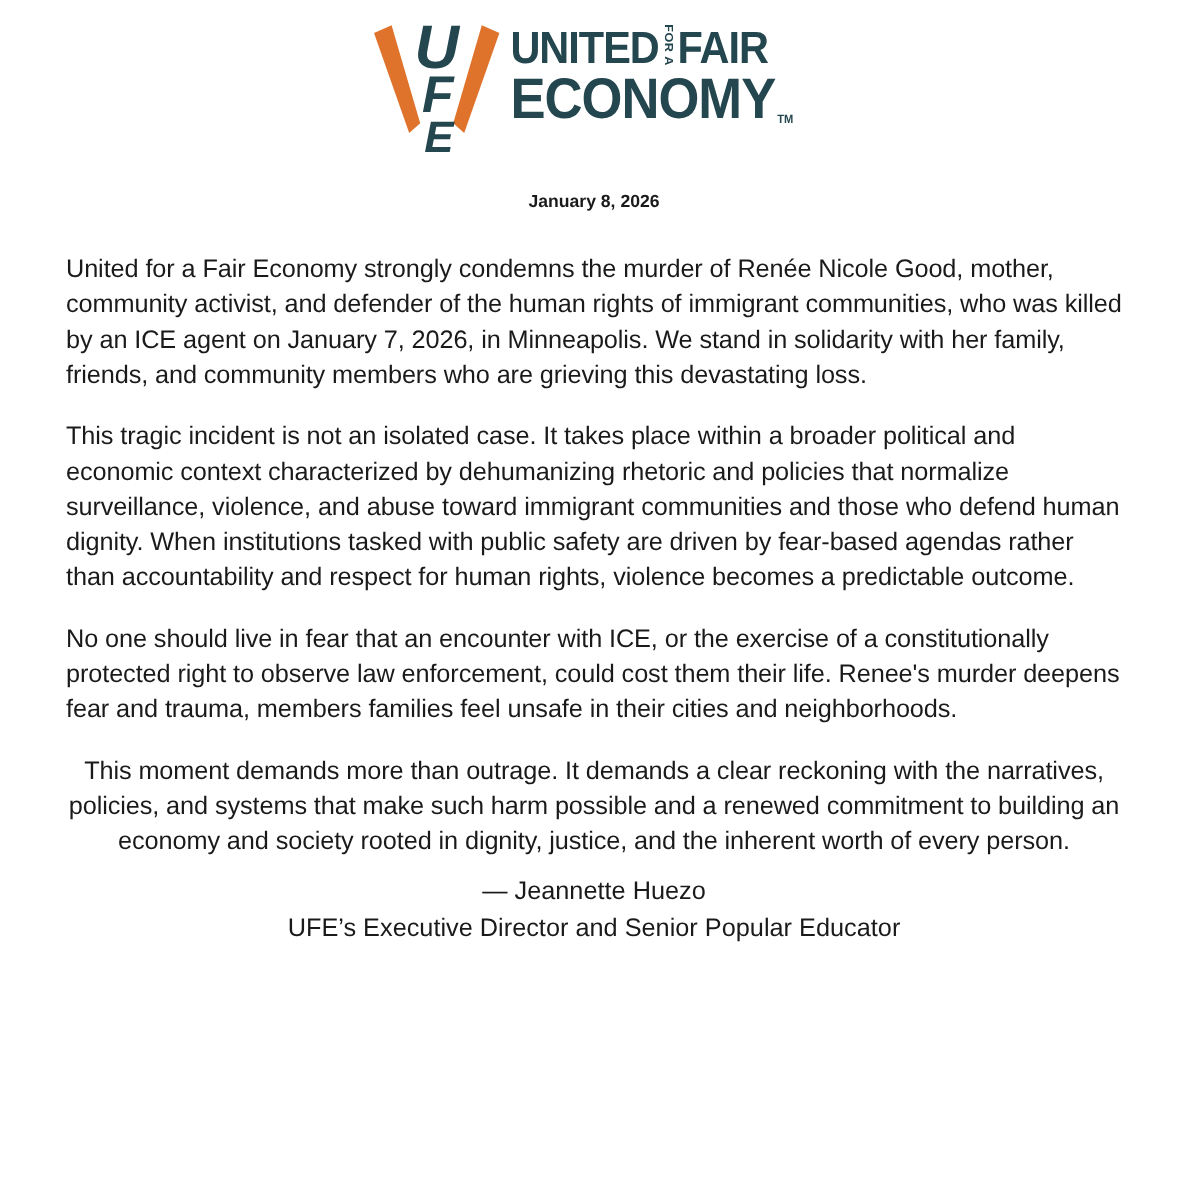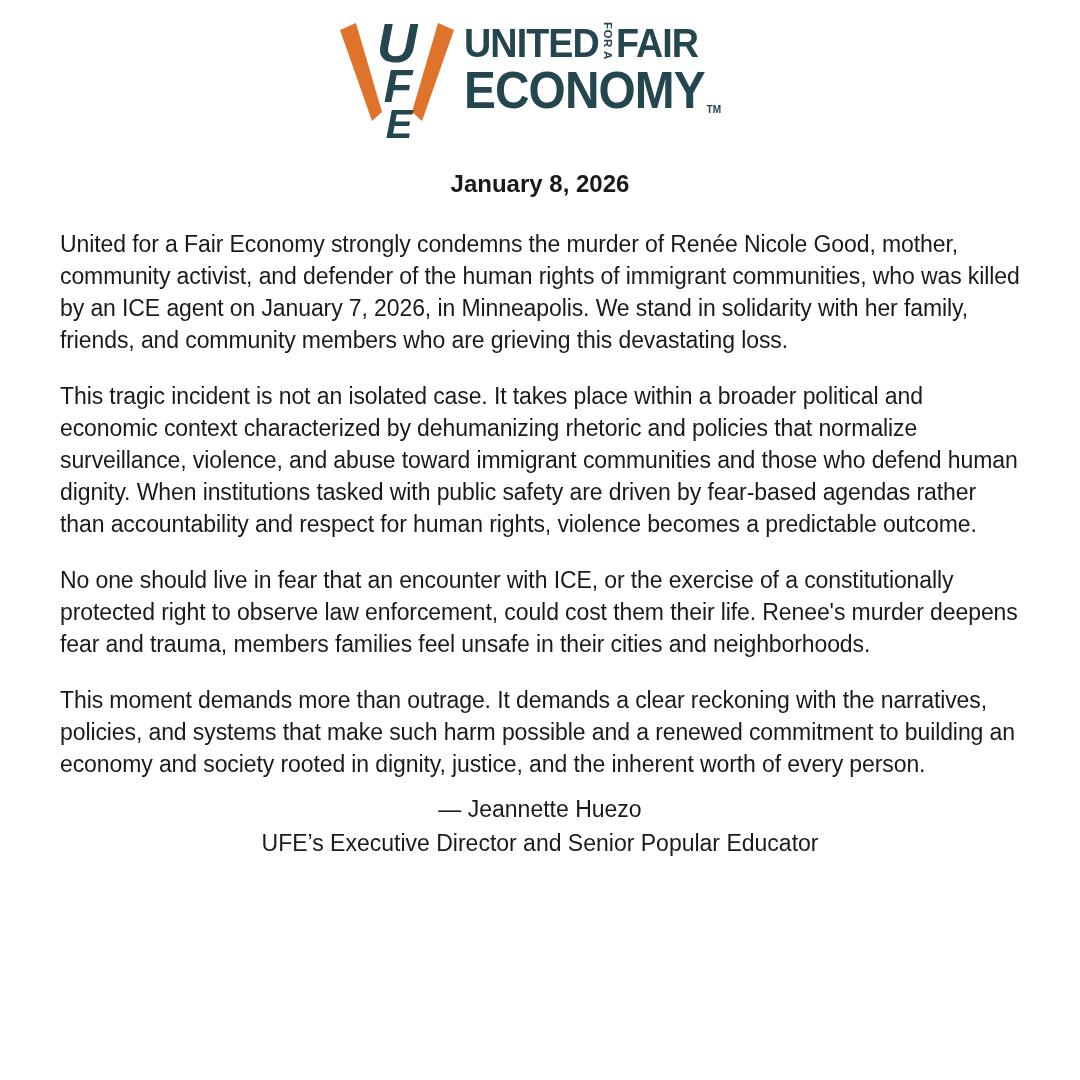--- a/index.html
+++ b/index.html
@@ -86,7 +86,7 @@
     margin-top: 18px;
     text-align: center;
     font-weight: 700;
-    font-size: 24px;
+    font-size: 16px;
     line-height: 28px;
   }
 

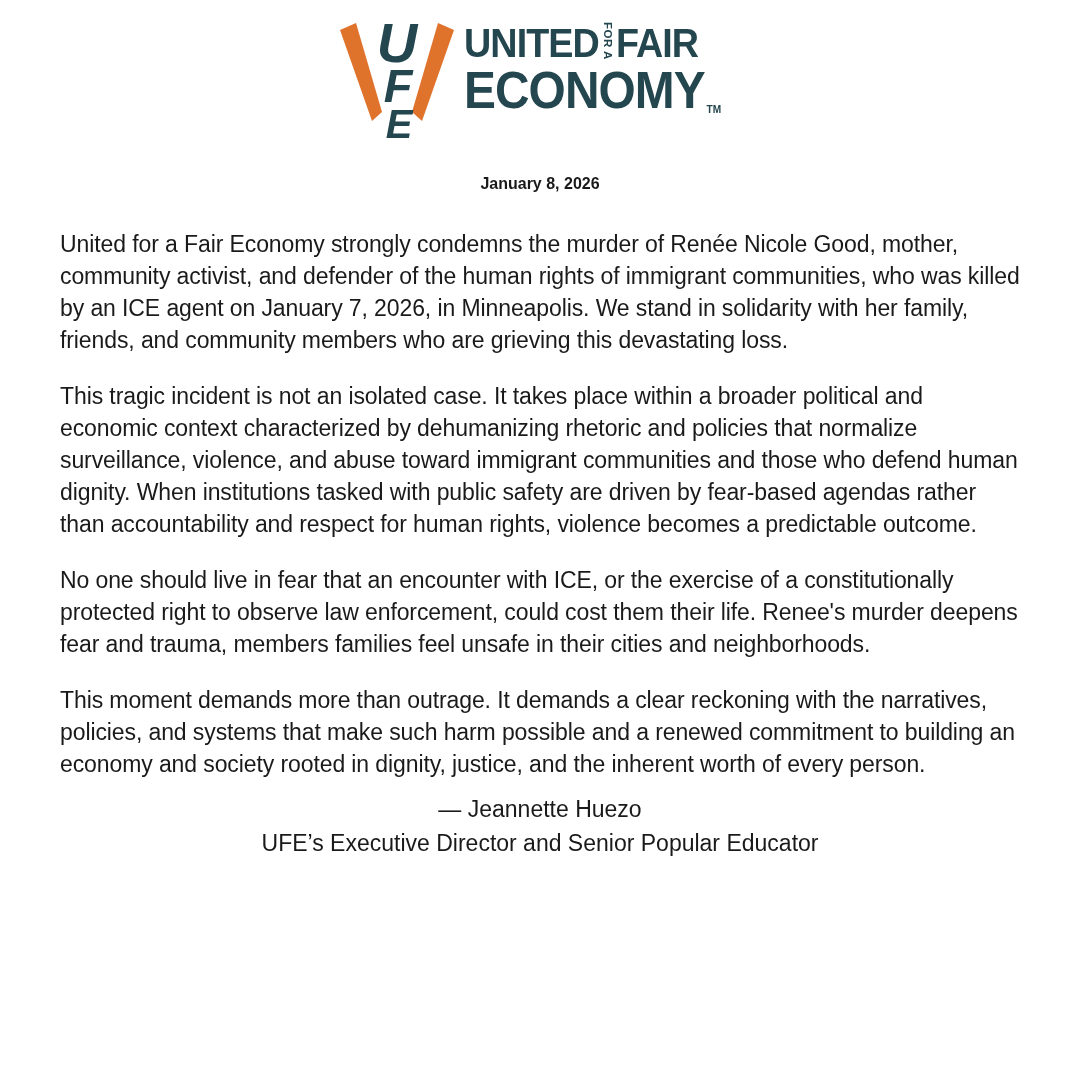--- a/index.html
+++ b/index.html
@@ -98,7 +98,7 @@
     letter-spacing: -0.1px;
     margin-bottom: 24px;
   }
-  .body-text p:last-child { margin-bottom: 12px; }
+  .body-text p:last-child { margin-bottom: 12px; text-align: center; }
 
   
   .signature {

